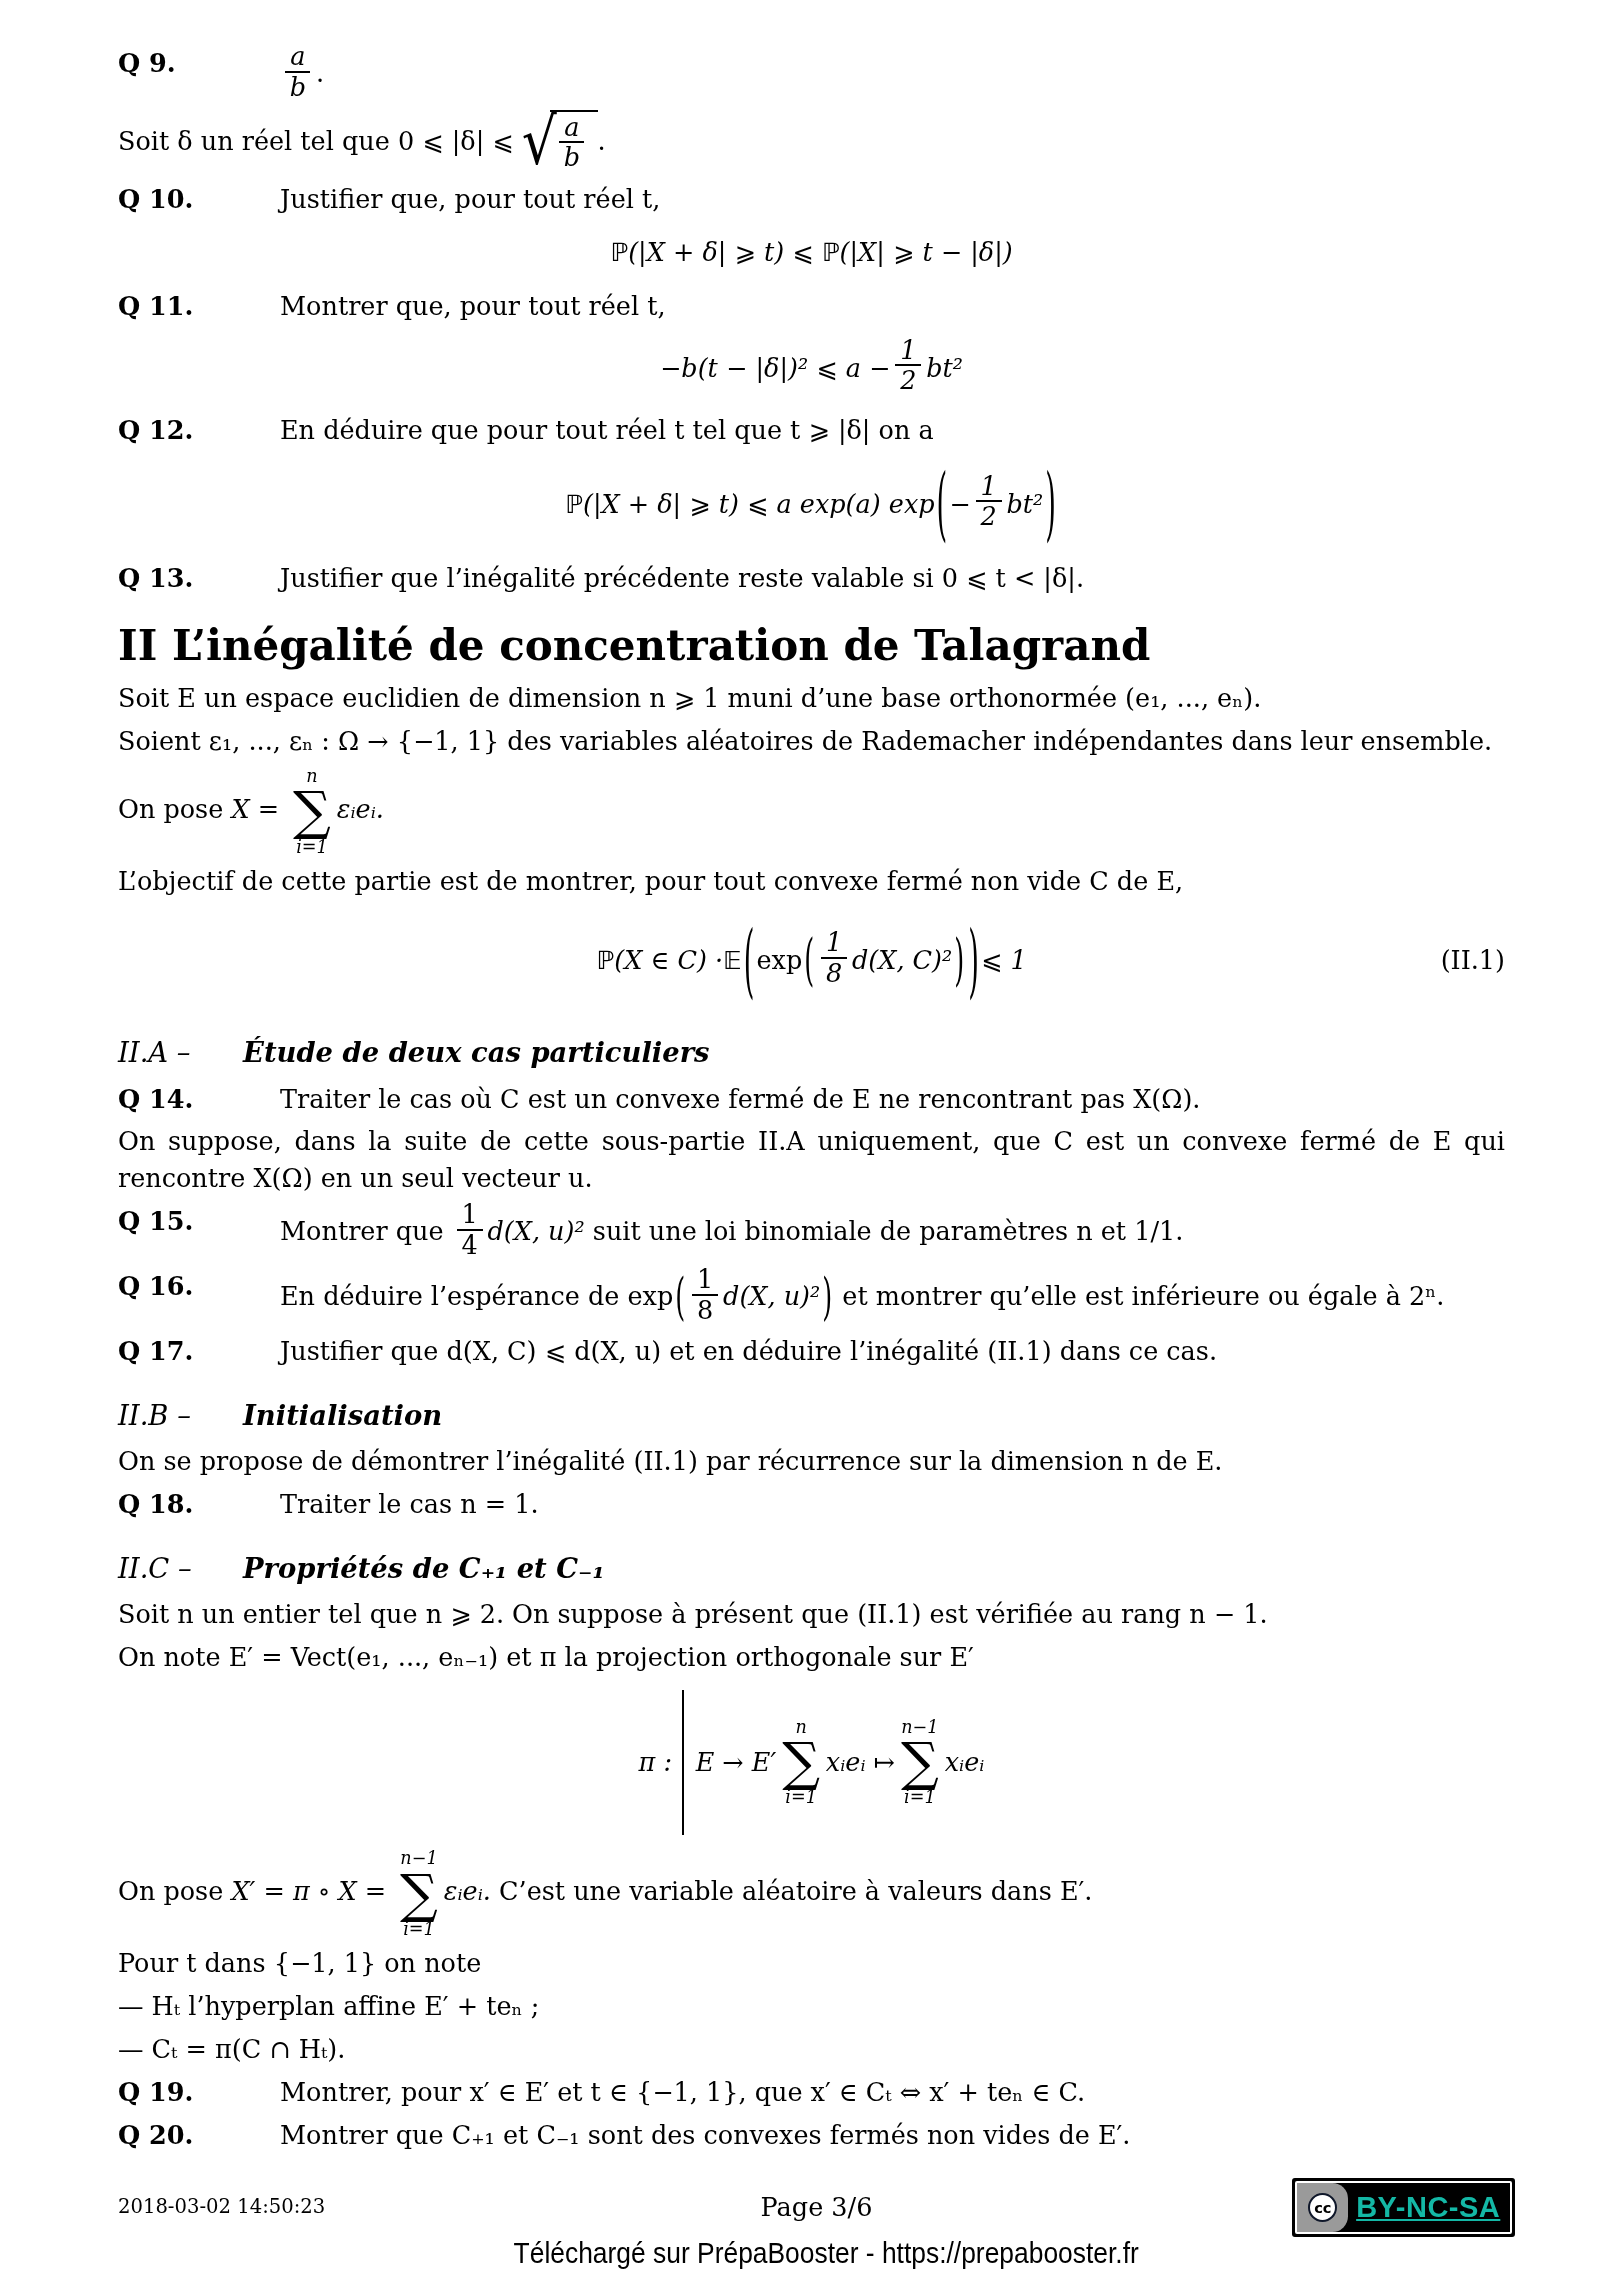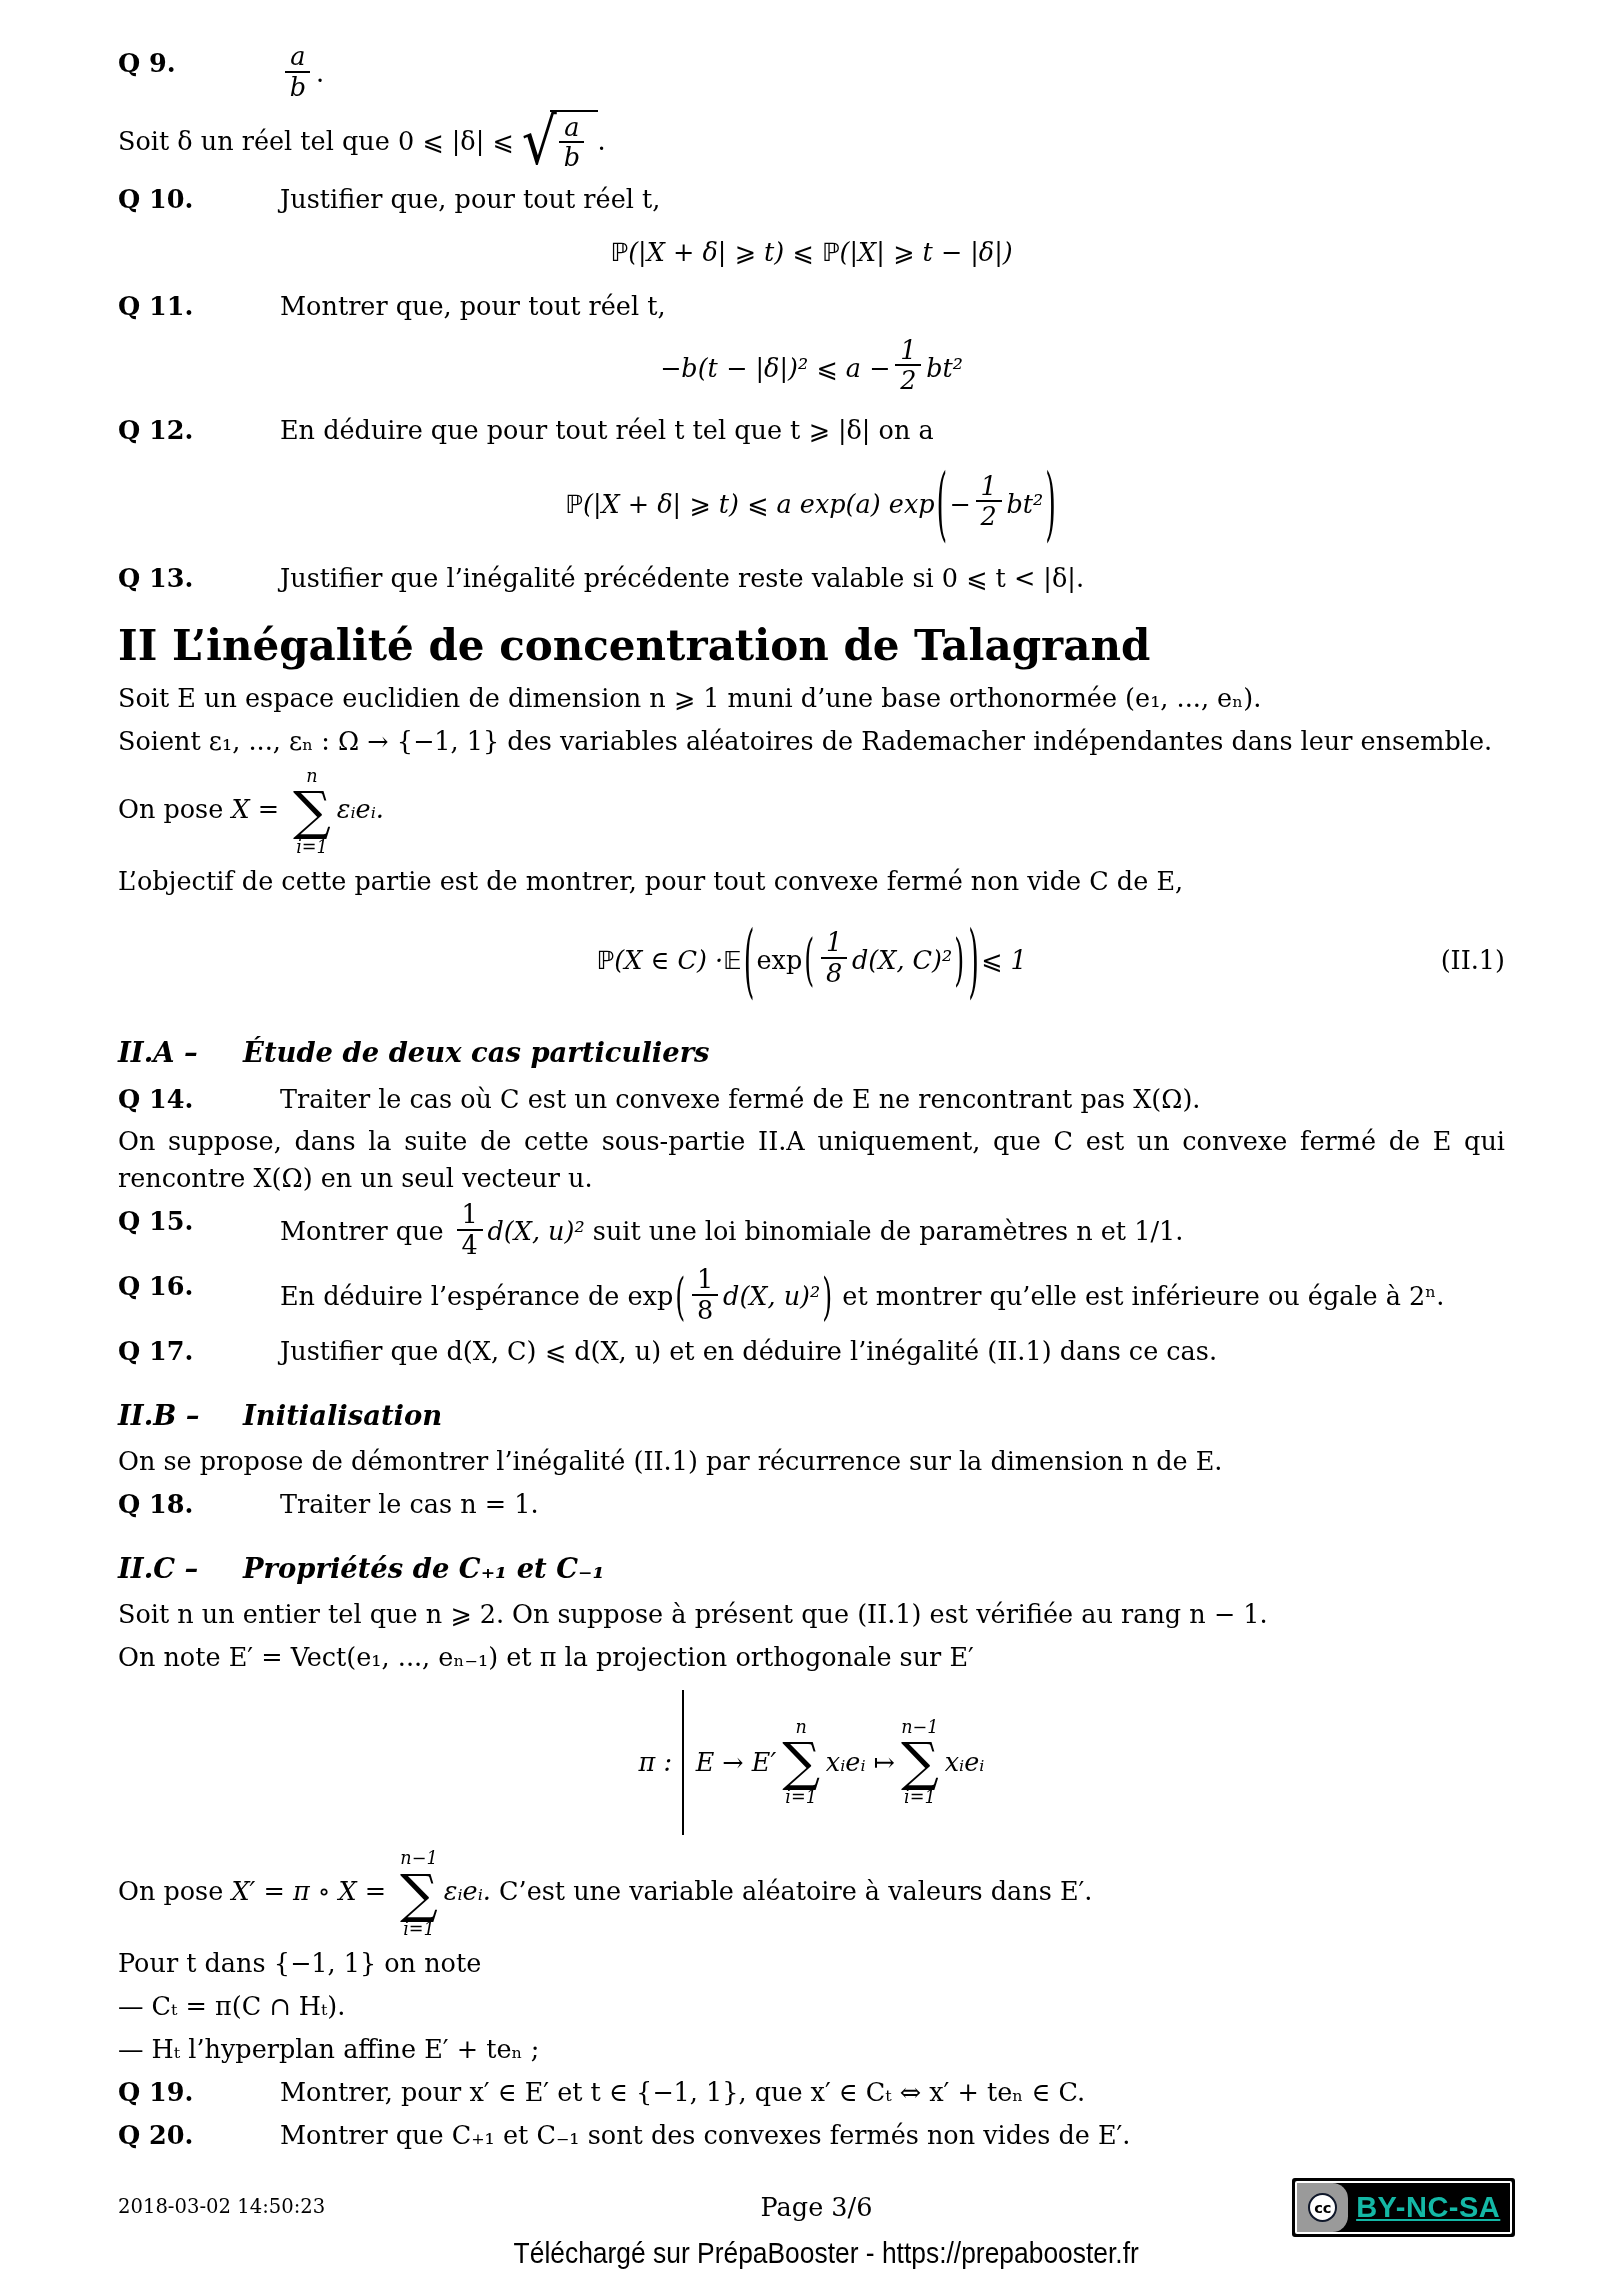--- a/index.html
+++ b/index.html
@@ -42,7 +42,7 @@
   
   h1.sec{font-size:42px;font-weight:bold;margin:25.5px 0 9.8px 0;line-height:1.15;font-family:inherit;}
   .subh{display:flex;font-weight:bold;font-style:italic;font-size:27.4px;margin:25.5px 0 7.8px 0;}
-  .subh .ql{width:125px;font-weight:bold;}
+  .subh .ql{width:125px;font-weight:normal;}
   
   .vbar{display:inline-block;width:0;border-left:2.5px solid #000;height:145px;margin:0 11.8px 0 9.8px;}
   .mapcol{display:inline-flex;align-items:center;}

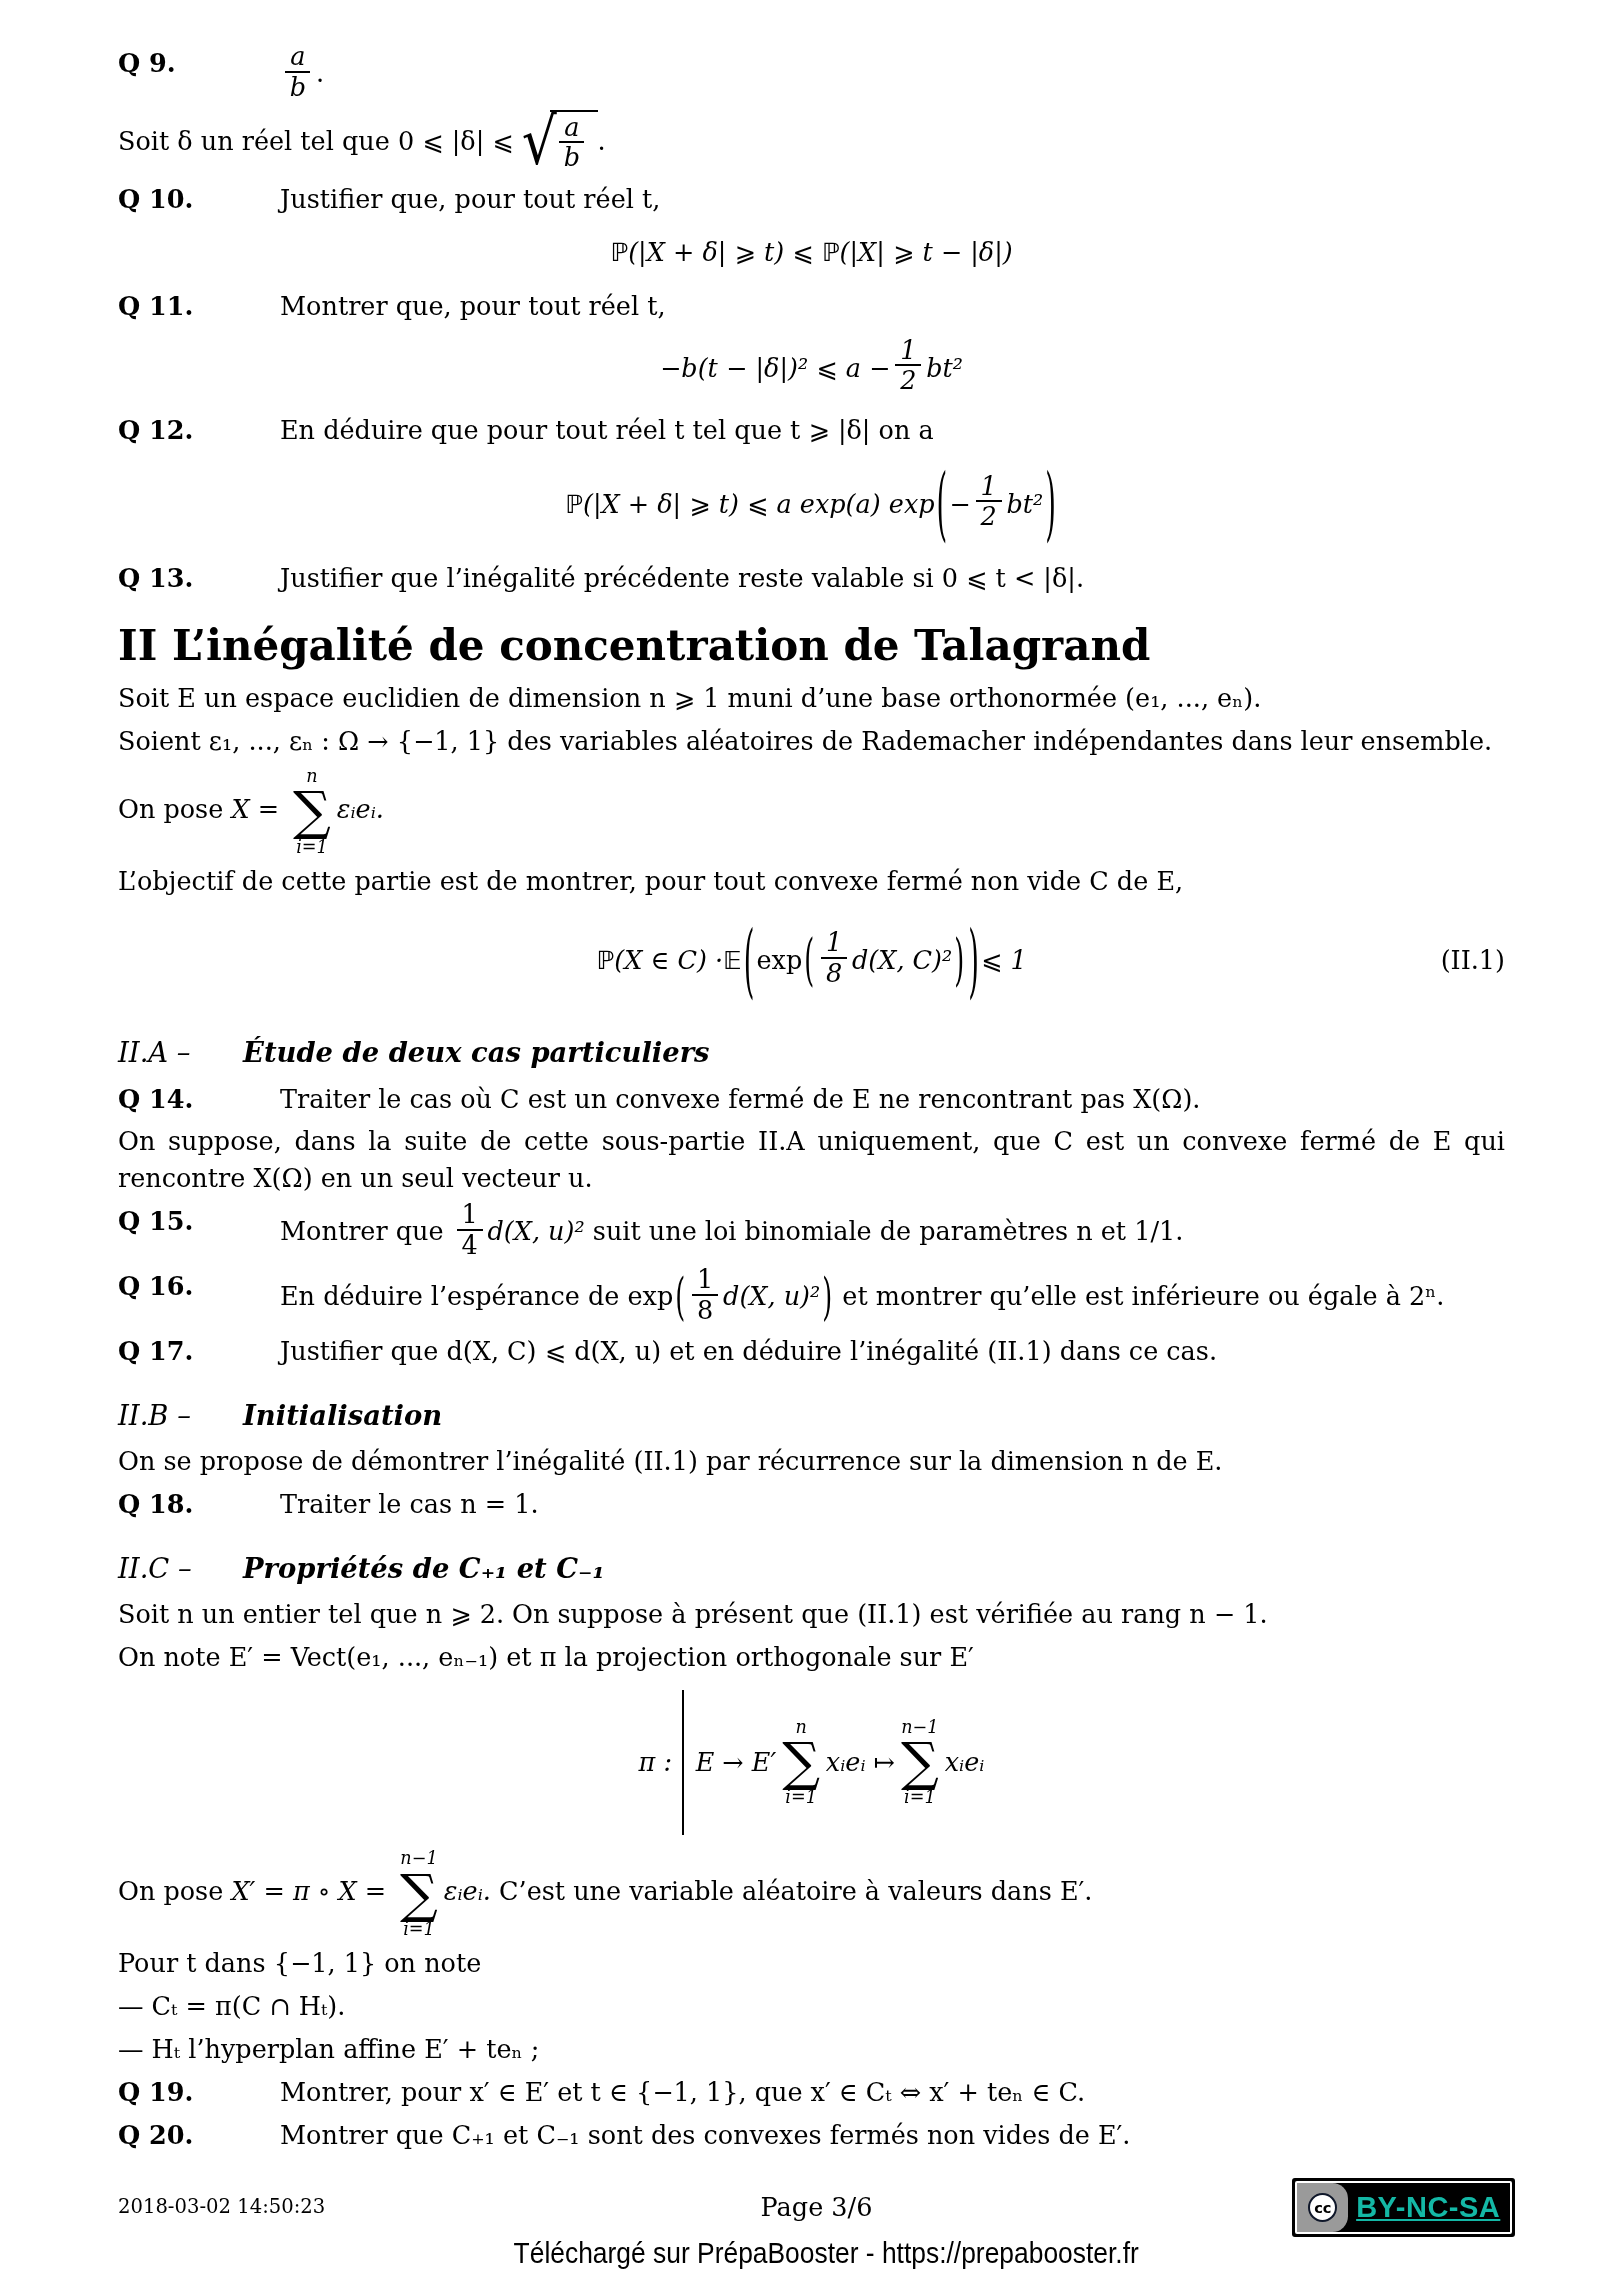--- a/index.html
+++ b/index.html
@@ -245,8 +245,8 @@
   </div>
 
   <div class="para">Pour t dans {−1, 1} on note</div>
+  <div class="para">— Hₜ l’hyperplan affine E′ + teₙ ;</div>
   <div class="para">— Cₜ = π(C ∩ Hₜ).</div>
-  <div class="para">— Hₜ l’hyperplan affine E′ + teₙ ;</div>
 
   <div class="q">
     <span class="ql">Q 19.</span>

